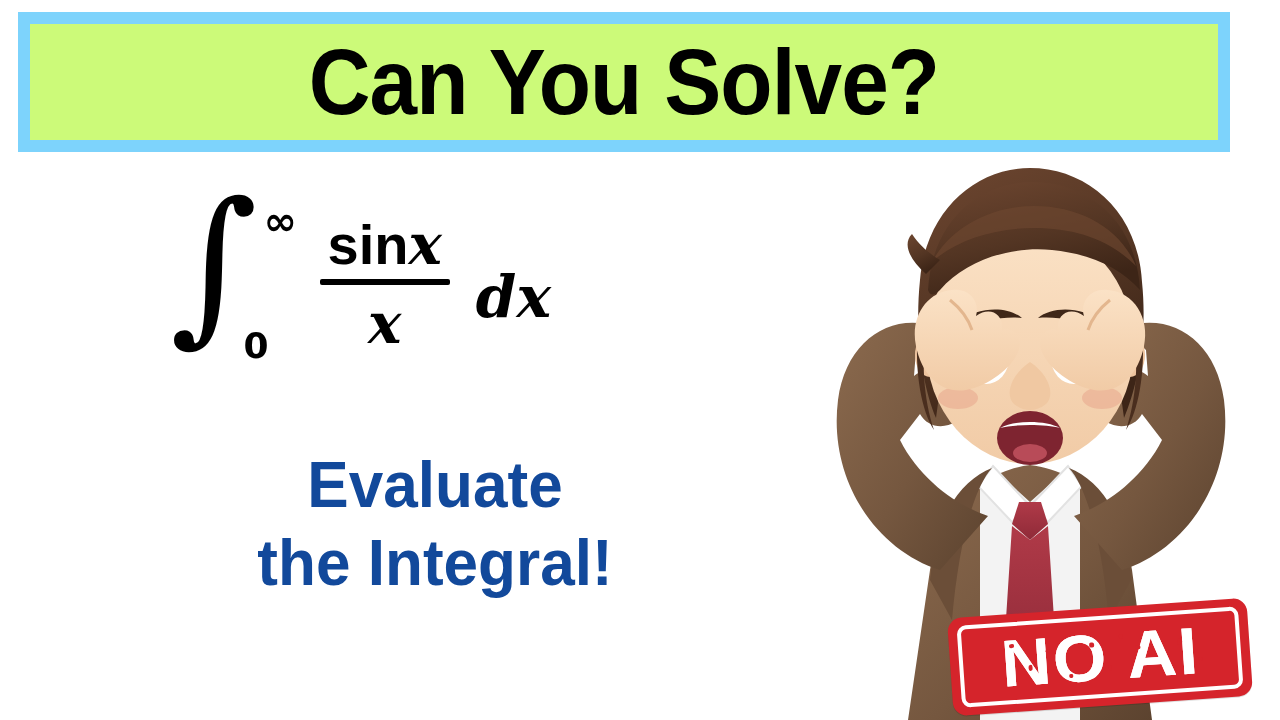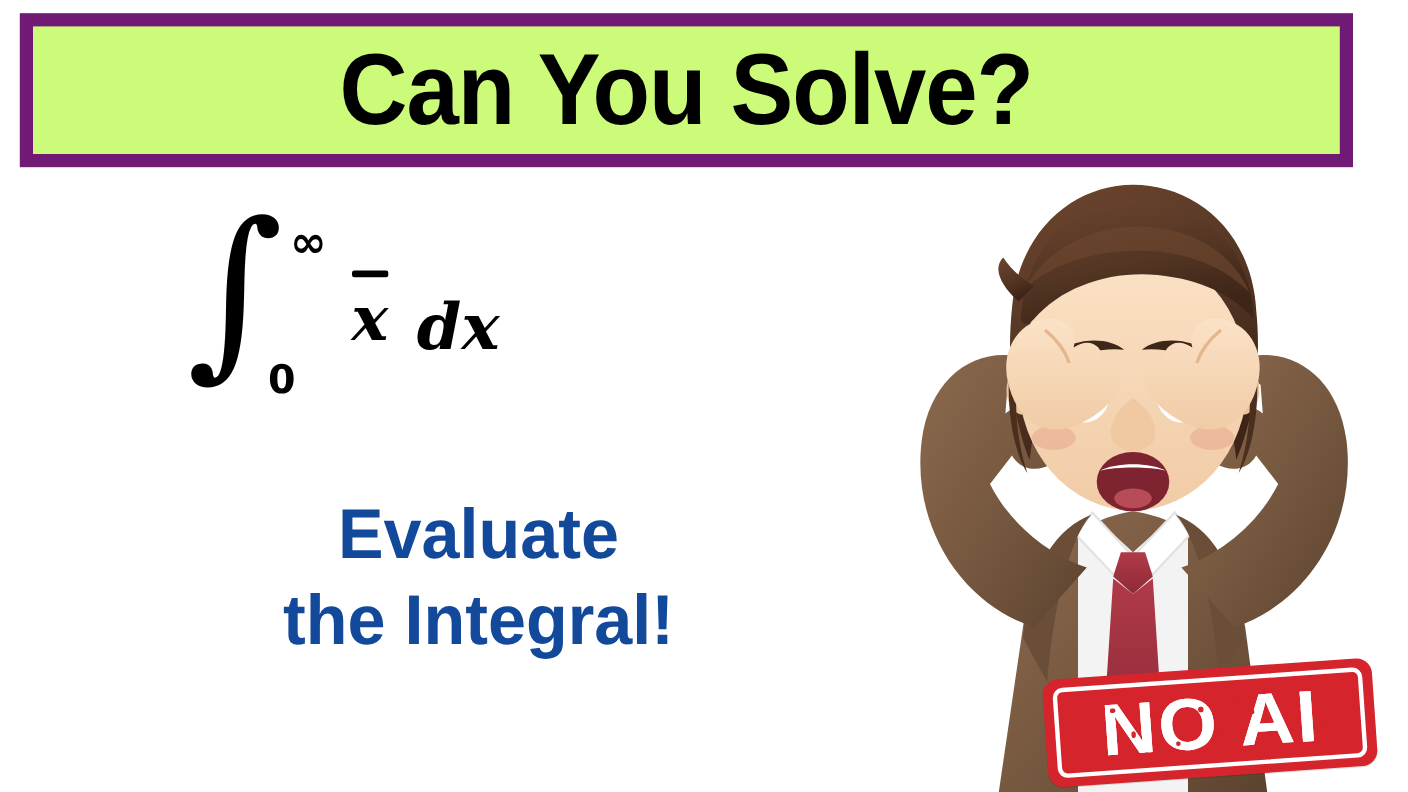--- a/index.html
+++ b/index.html
@@ -15,7 +15,7 @@
     position:absolute;
     left:18px; top:12px;
     width:1212px; height:140px;
-    background:#701a75;
+    background:#7dd3fc;
     padding:12px;
   }
   .banner-inner{

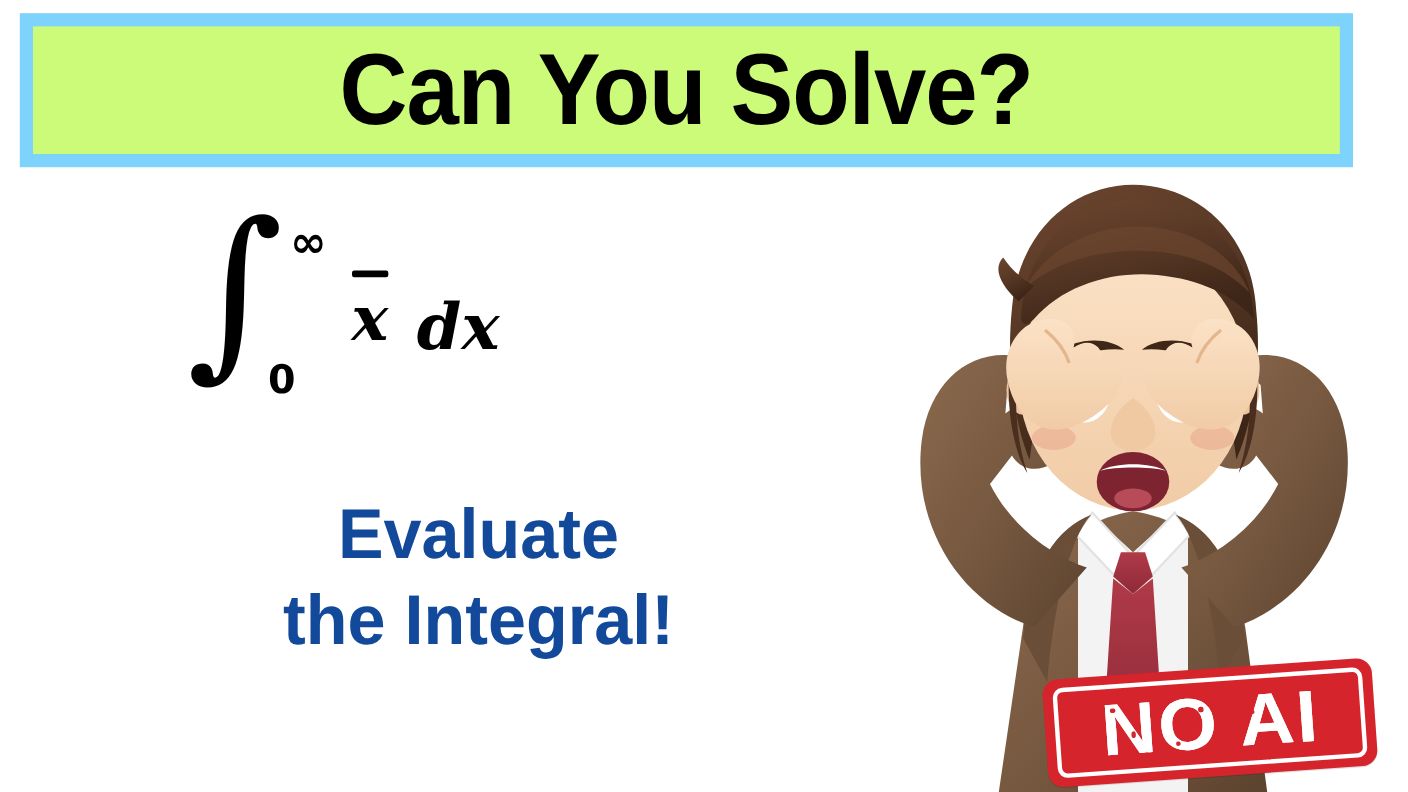--- a/index.html
+++ b/index.html
@@ -174,6 +174,7 @@
       <span class="lim-bot">0</span>
     </span>
     <span class="fraction">
+      <span class="frac-num"><span>sin</span><span class="var">x</span></span>
       <span class="frac-bar"></span>
       <span class="frac-den">x</span>
     </span>

